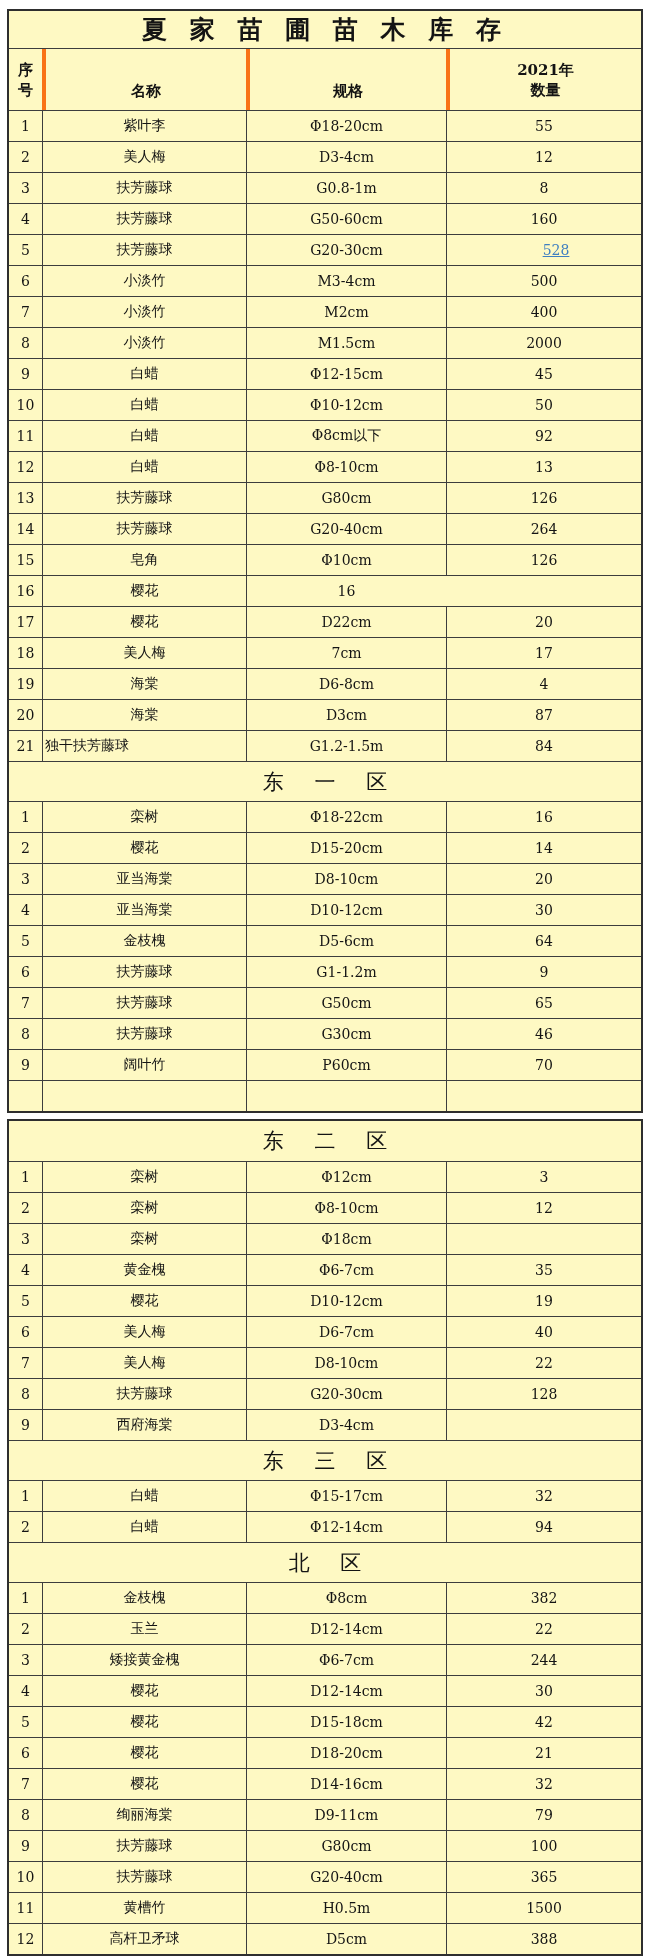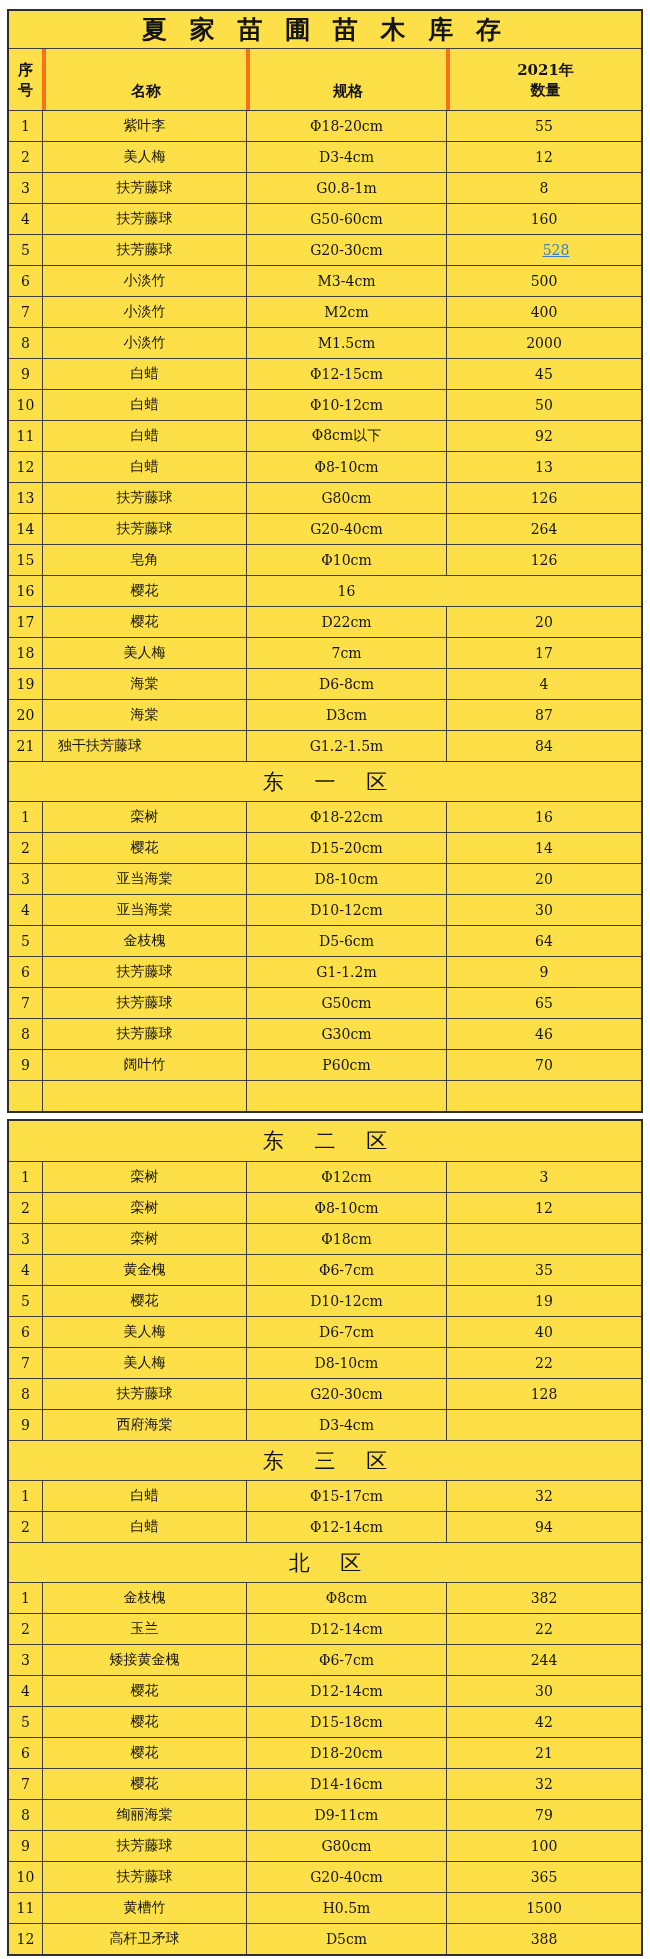--- a/index.html
+++ b/index.html
@@ -19,7 +19,7 @@
   }
   .table-block {
     border: 2px solid #2e2e2e;
-    background: #fde047;
+    background: #fef9c3;
   }
   .table-block + .table-block { margin-top: 6px; }
 

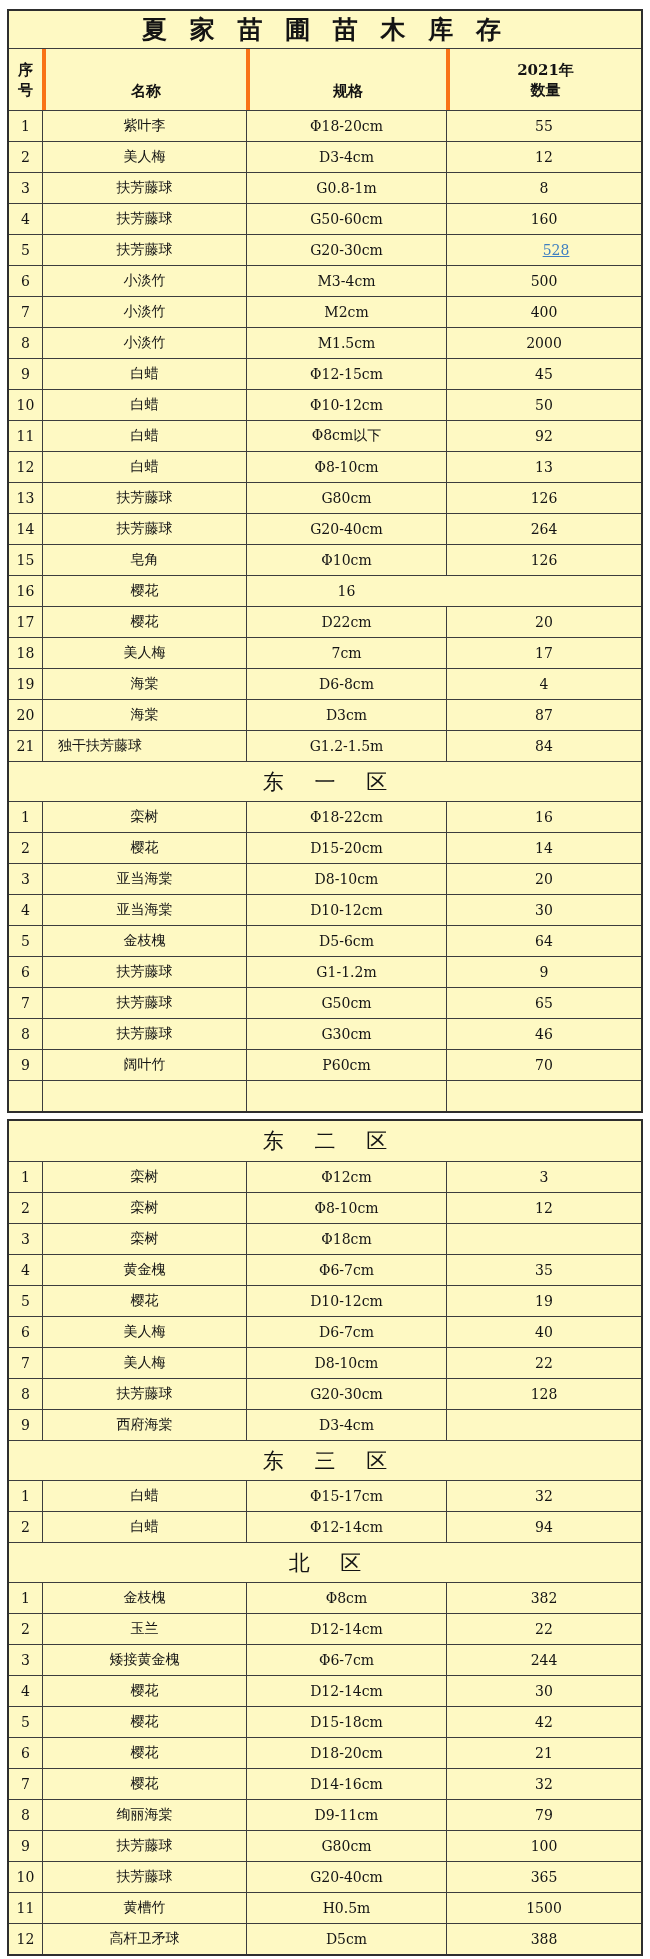--- a/index.html
+++ b/index.html
@@ -90,7 +90,7 @@
   .row .cell.no { border-left: none; }
   .row .cell.name.left {
     justify-content: flex-start;
-    padding-left: 15px;
+    padding-left: 2px;
   }
   .qty-link { text-decoration: underline; }
 </style>

